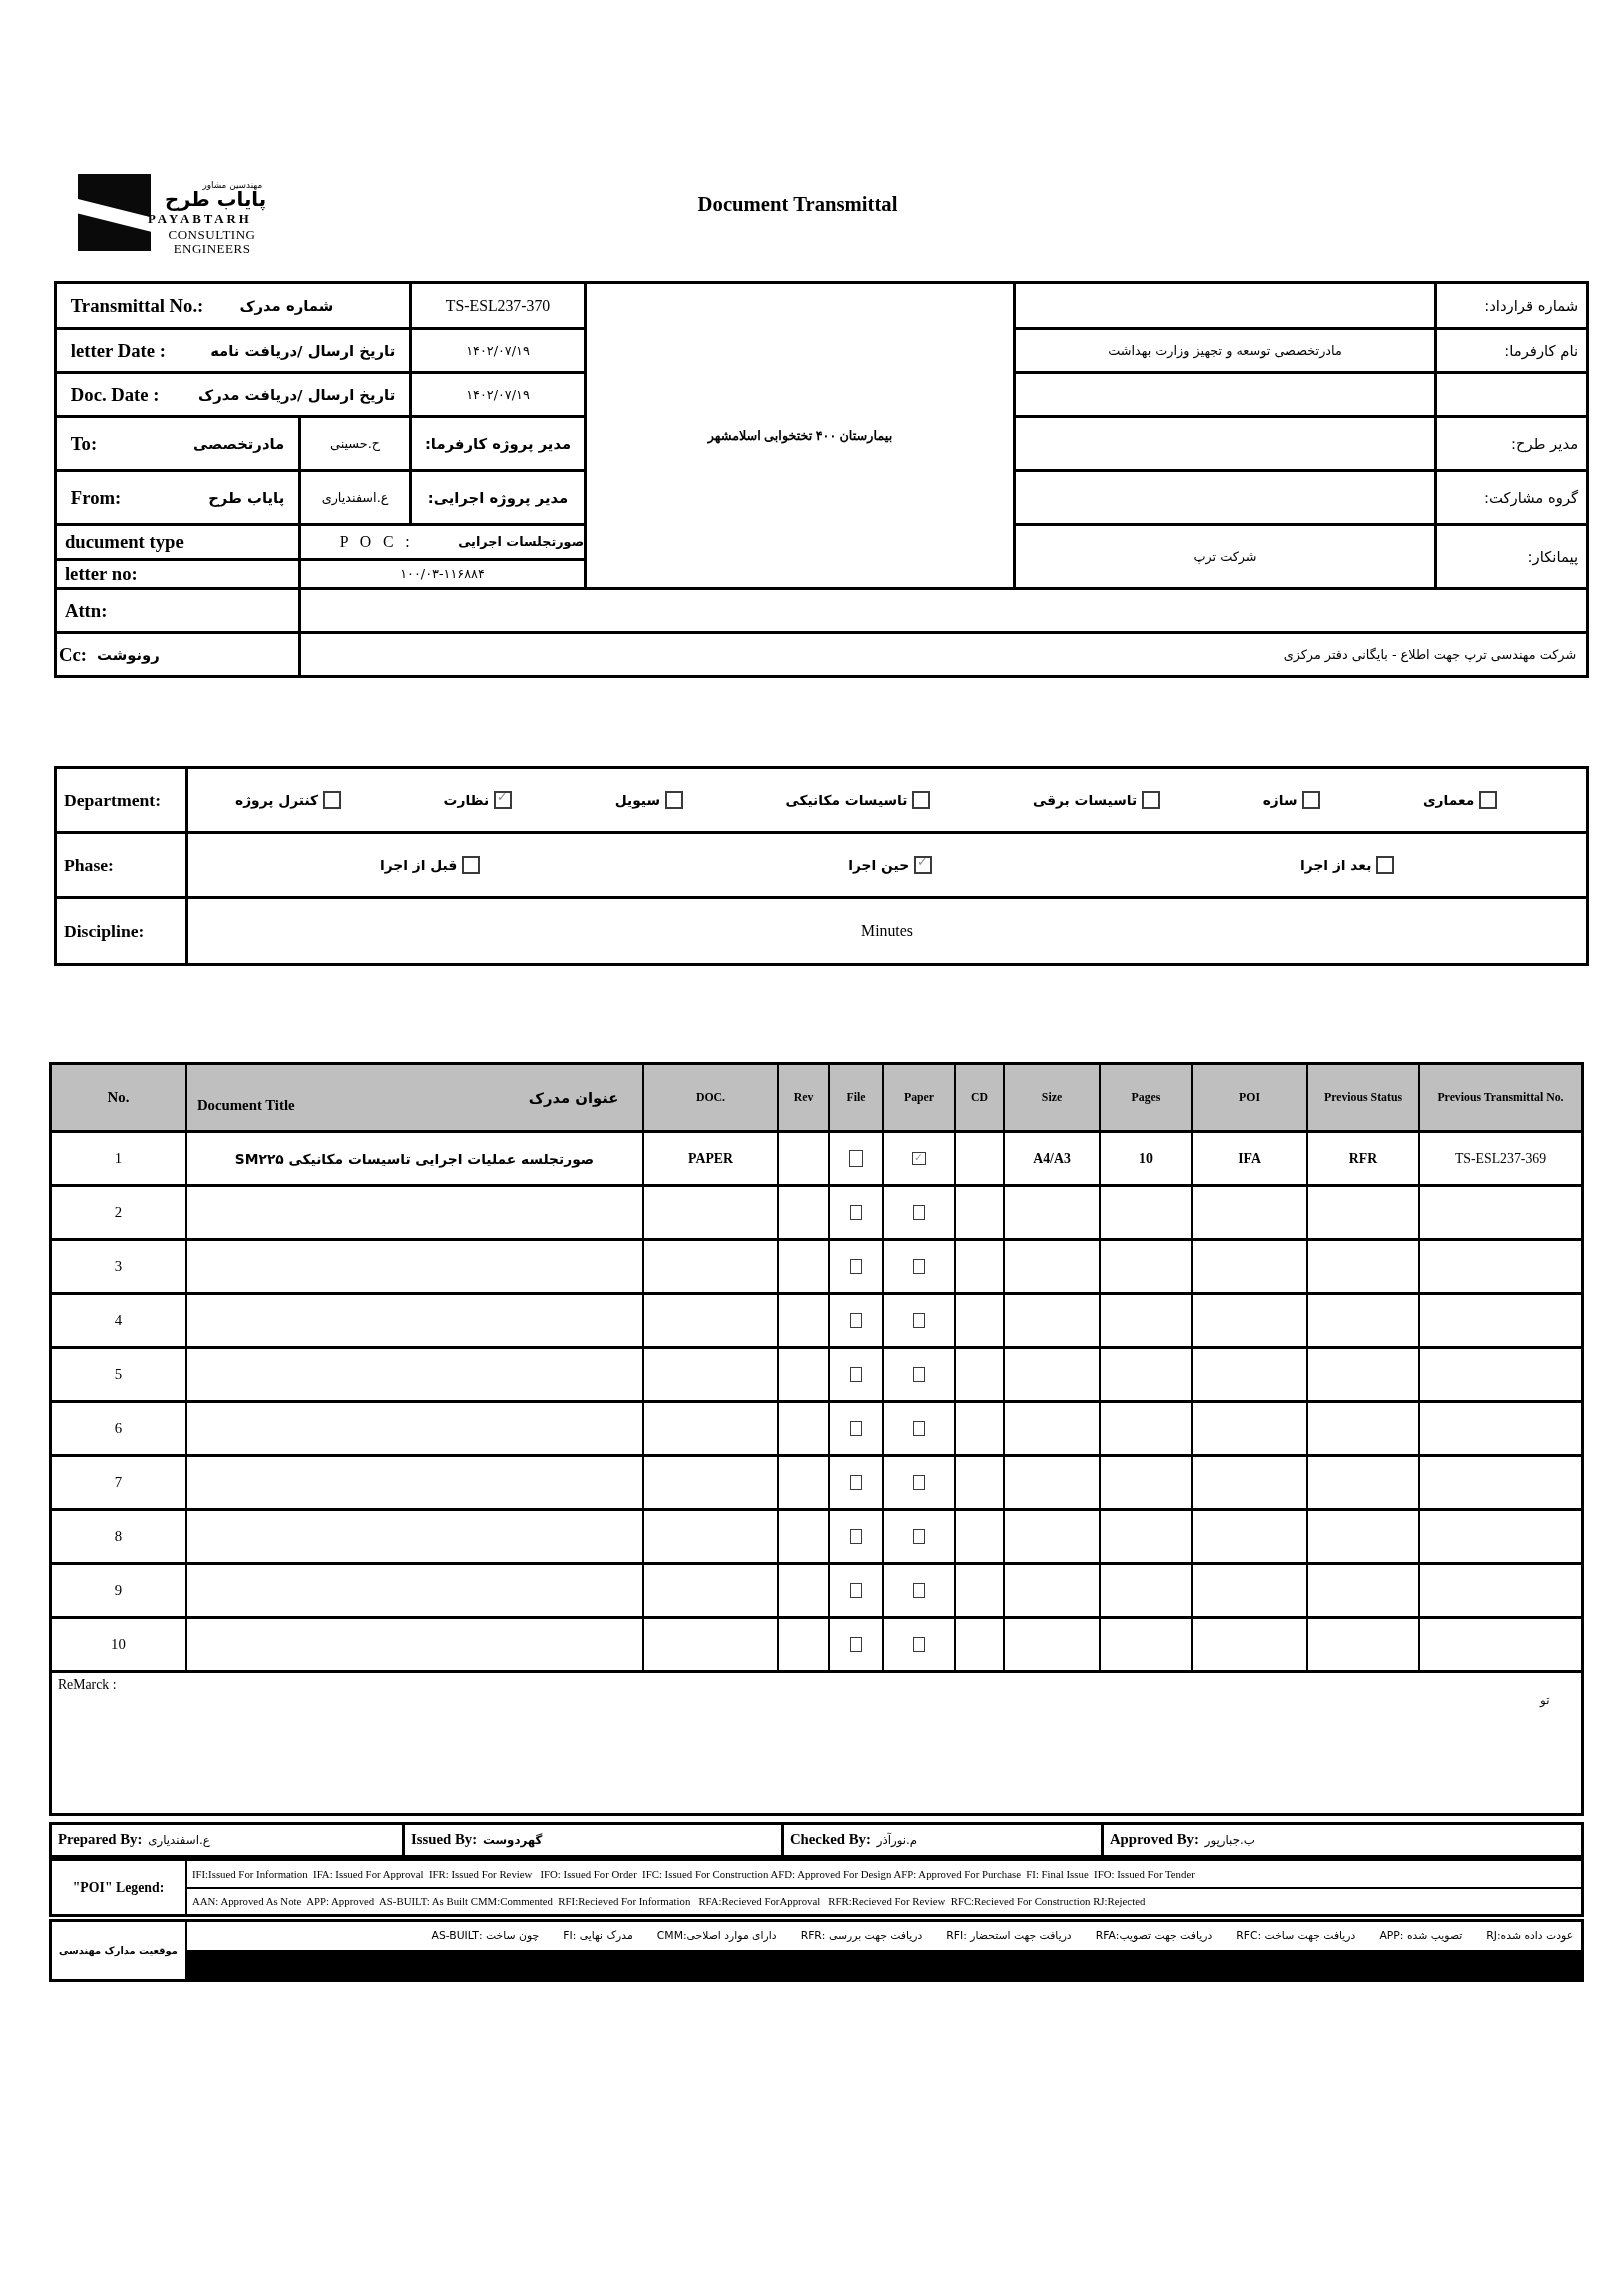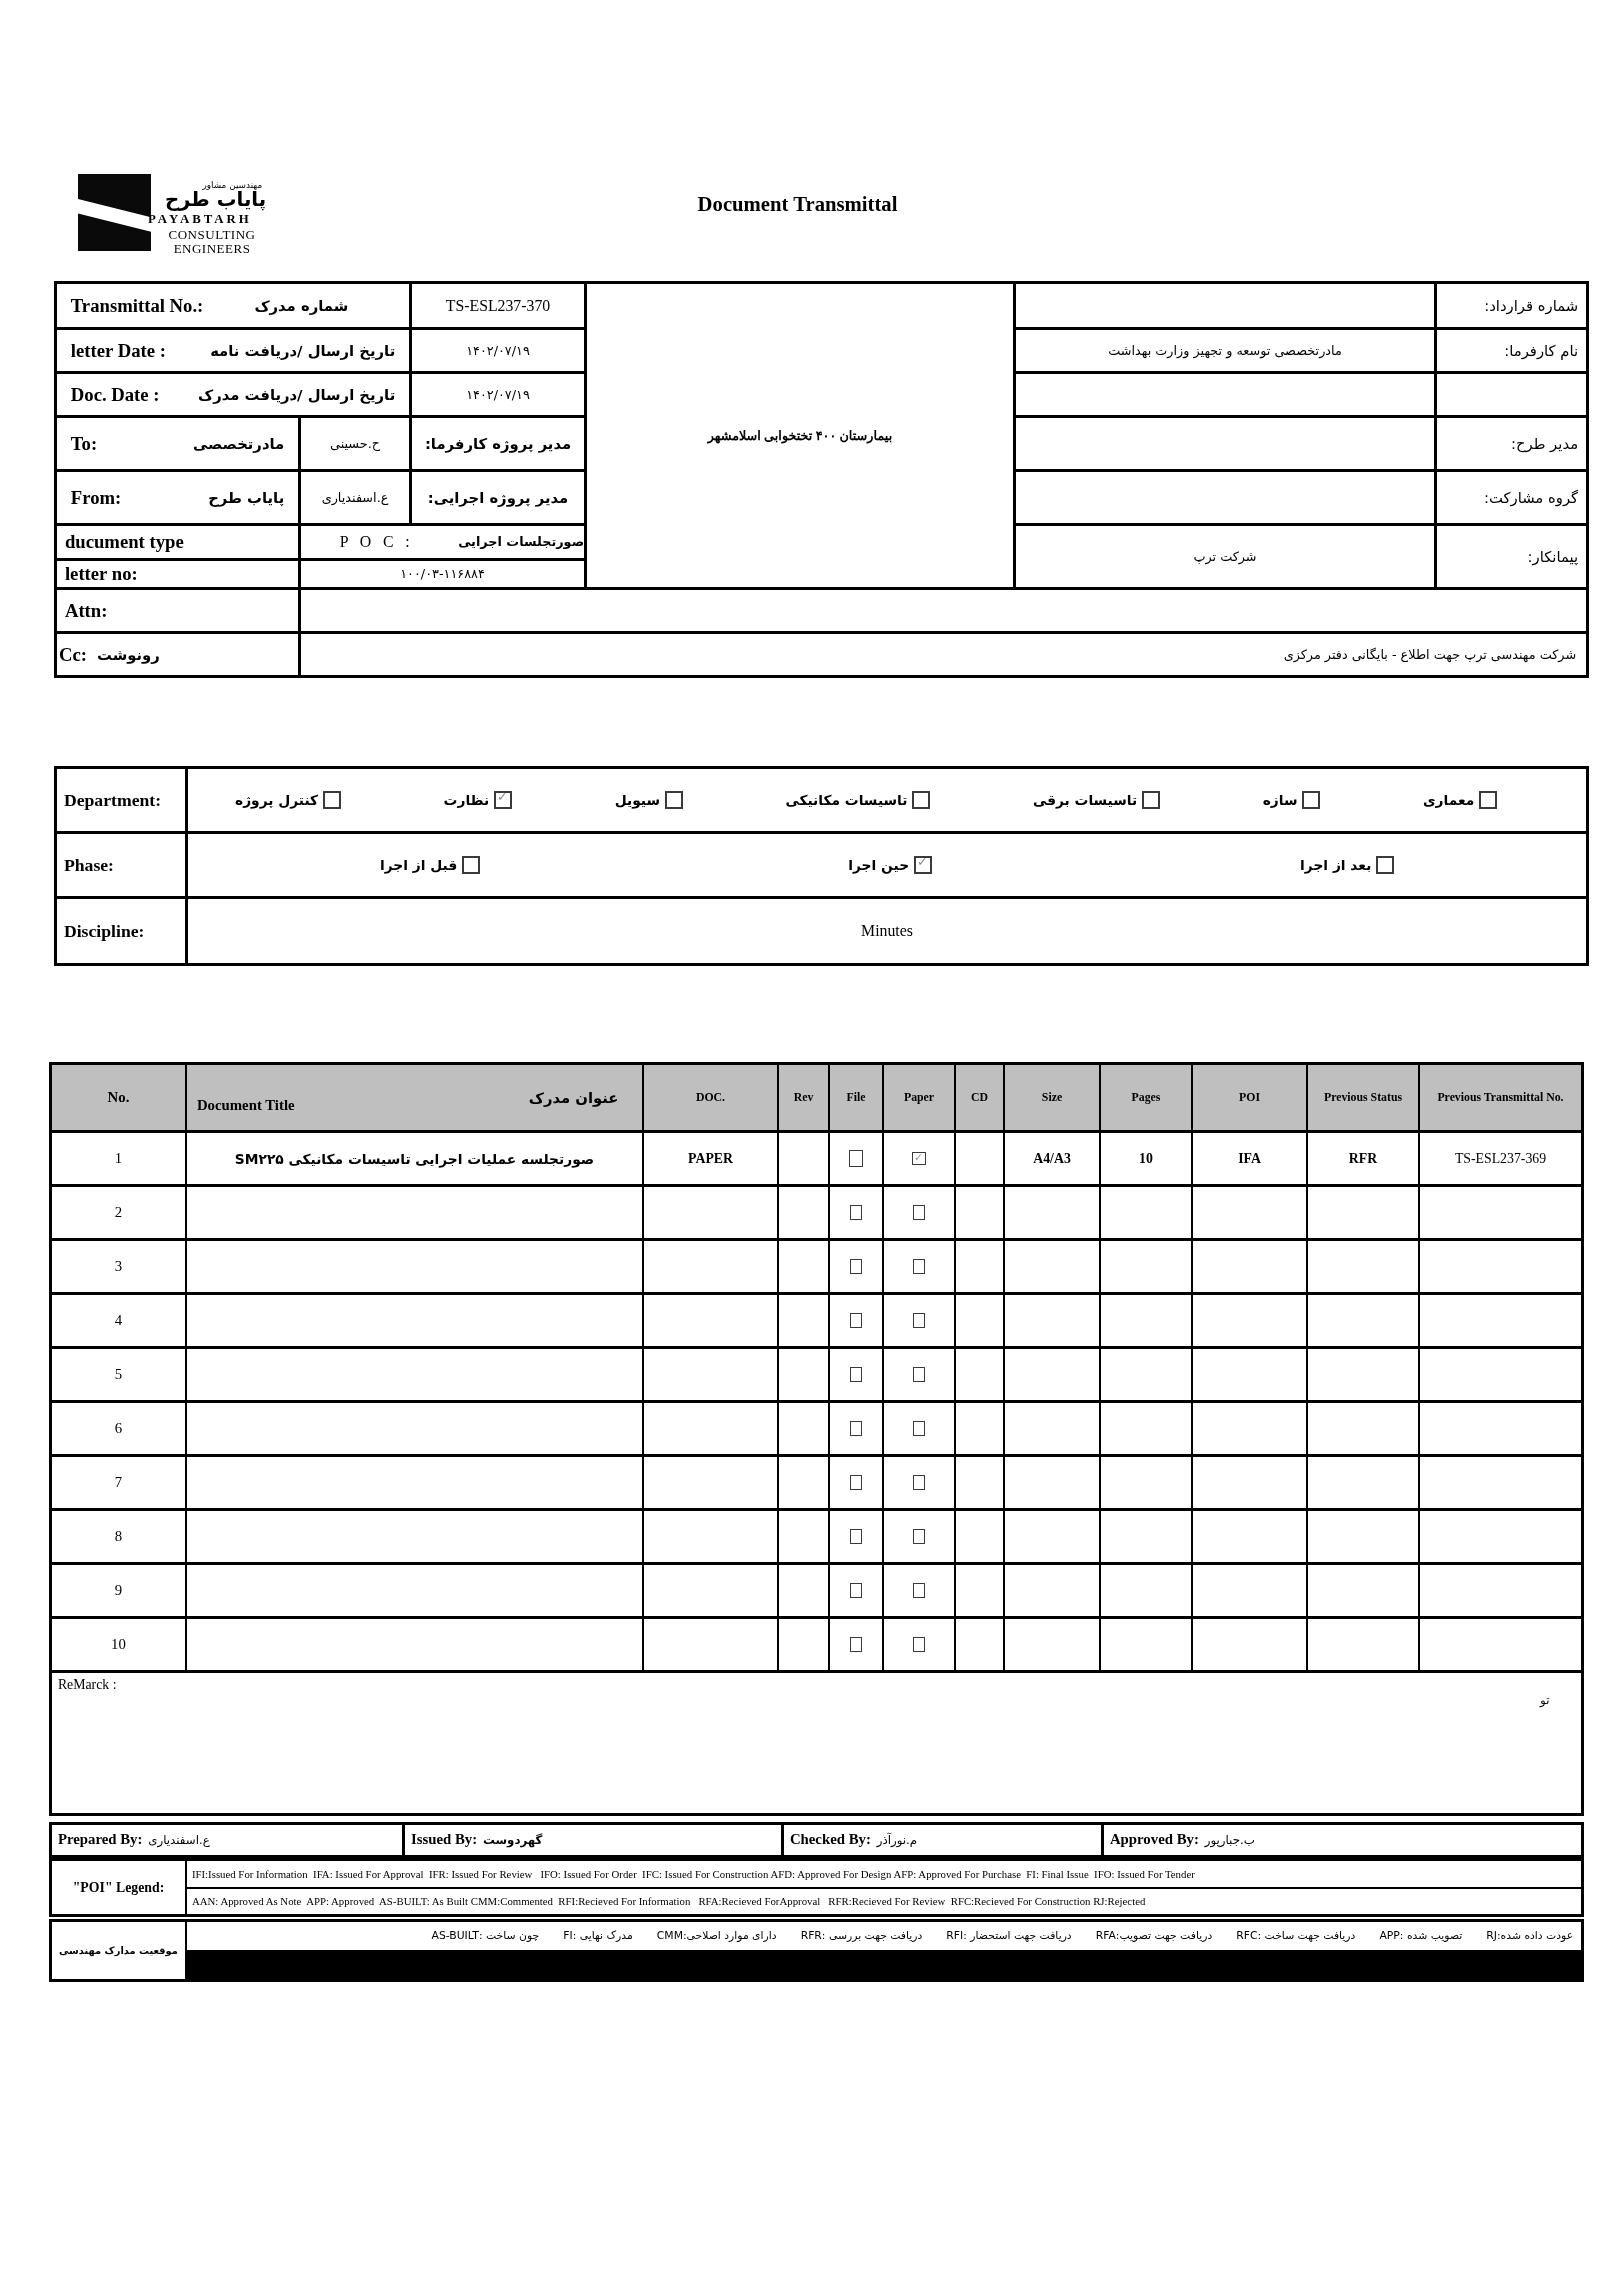--- a/index.html
+++ b/index.html
@@ -111,7 +111,7 @@
 
     <div class="between" style="grid-column:1/span 2;">
       <span class="lbl-en en">Transmittal No.:</span>
-      <span class="lbl-fa fa" style="margin-right:47px;">شماره مدرک</span>
+      <span class="lbl-fa fa" style="margin-right:62px;">شماره مدرک</span>
     </div>
     <div class="cc val">TS-ESL237-370</div>
     <div class="cc" id="cell-project" style="grid-row:1/span 7;grid-column:4;">بیمارستان ۴۰۰ تختخوابی اسلامشهر</div>

